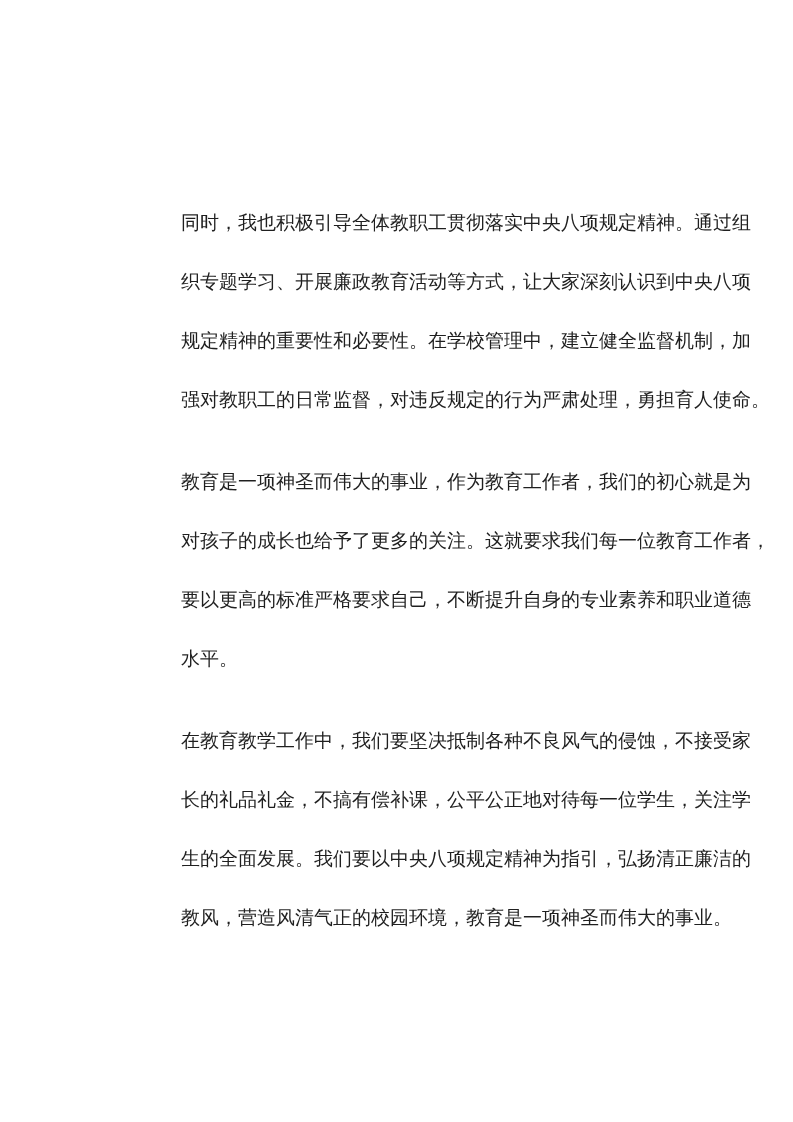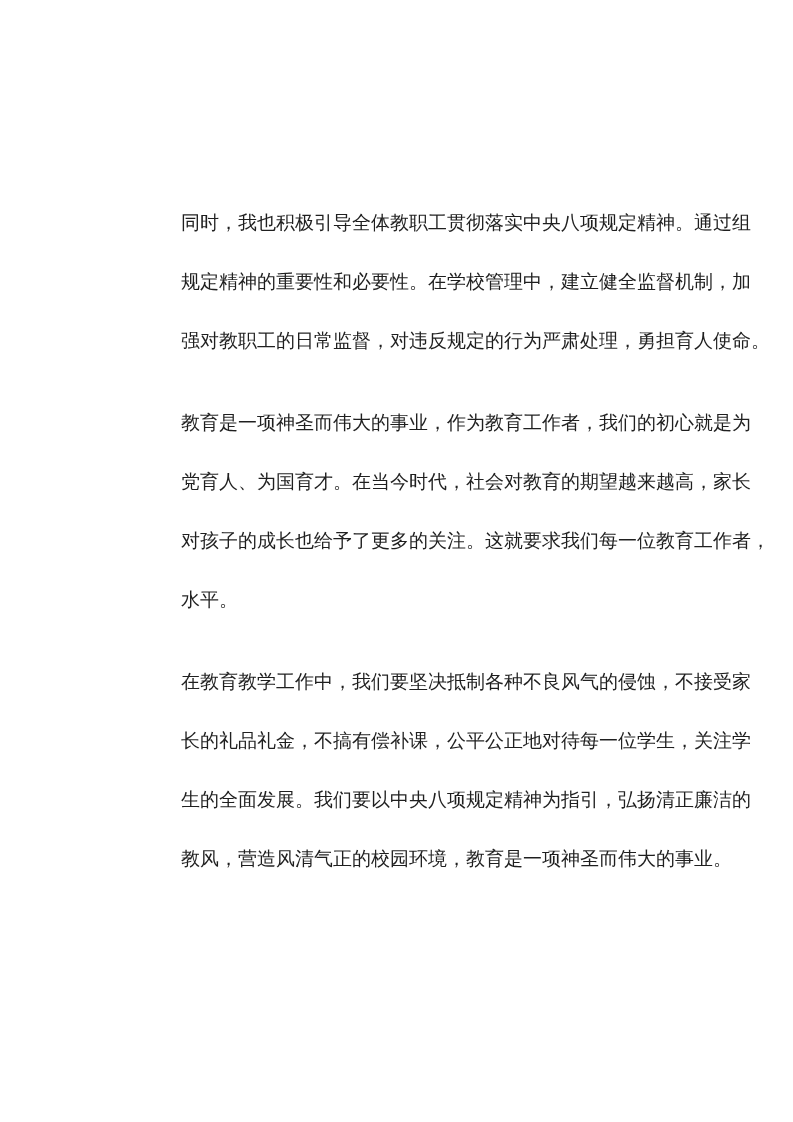--- a/index.html
+++ b/index.html
@@ -48,6 +48,7 @@
 
   <p class="para">
     <span class="line" style="display: block;">同时，我也积极引导全体教职工贯彻落实中央八项规定精神。通过组</span>
+    <span class="line" style="display: block;">织专题学习、开展廉政教育活动等方式，让大家深刻认识到中央八项</span>
     <span class="line" style="display: block;">规定精神的重要性和必要性。在学校管理中，建立健全监督机制，加</span>
     <span class="line last" style="display: block;">强对教职工的日常监督，对违反规定的行为严肃处理，勇担育人使命。</span>
   </p>

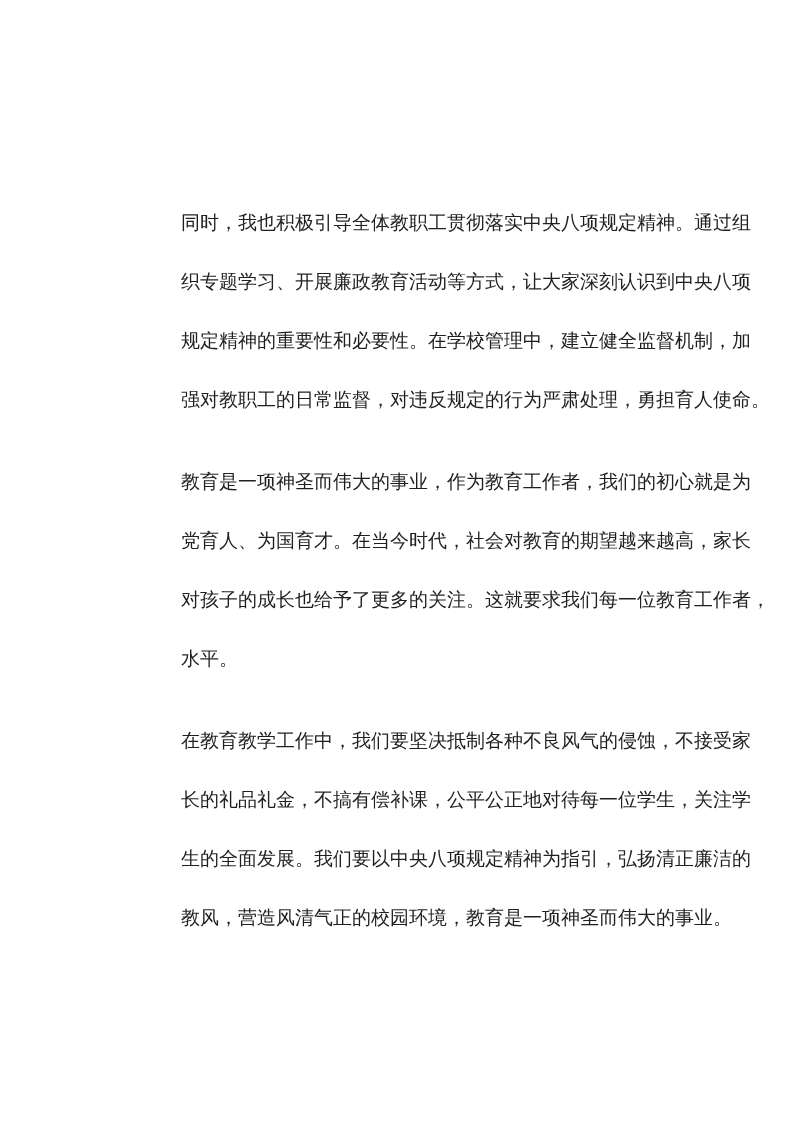--- a/index.html
+++ b/index.html
@@ -55,7 +55,6 @@
 
   <p class="para">
     <span class="line" style="display: block;">教育是一项神圣而伟大的事业，作为教育工作者，我们的初心就是为</span>
-    <span class="line" style="display: block;">党育人、为国育才。在当今时代，社会对教育的期望越来越高，家长</span>
     <span class="line" style="display: block;">对孩子的成长也给予了更多的关注。这就要求我们每一位教育工作者，</span>
     <span class="line last" style="display: block;">水平。</span>
   </p>

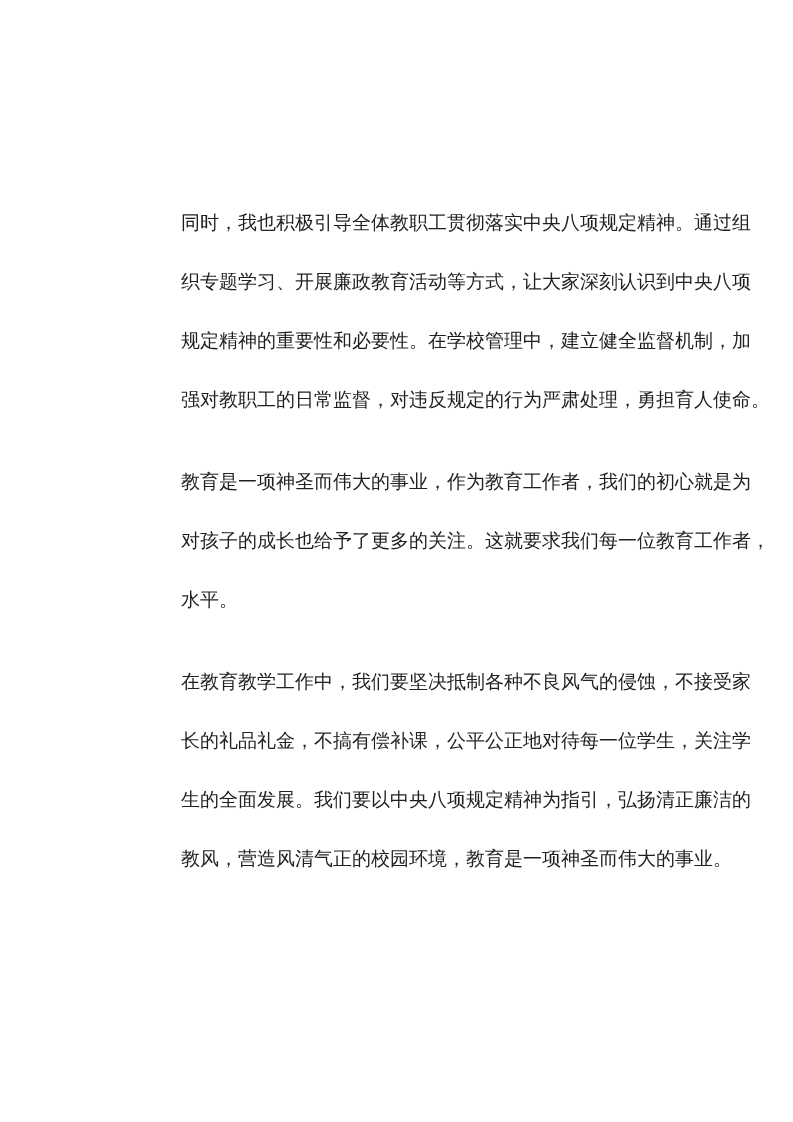--- a/index.html
+++ b/index.html
@@ -56,6 +56,7 @@
   <p class="para">
     <span class="line" style="display: block;">教育是一项神圣而伟大的事业，作为教育工作者，我们的初心就是为</span>
     <span class="line" style="display: block;">对孩子的成长也给予了更多的关注。这就要求我们每一位教育工作者，</span>
+    <span class="line" style="display: block;">要以更高的标准严格要求自己，不断提升自身的专业素养和职业道德</span>
     <span class="line last" style="display: block;">水平。</span>
   </p>
 

